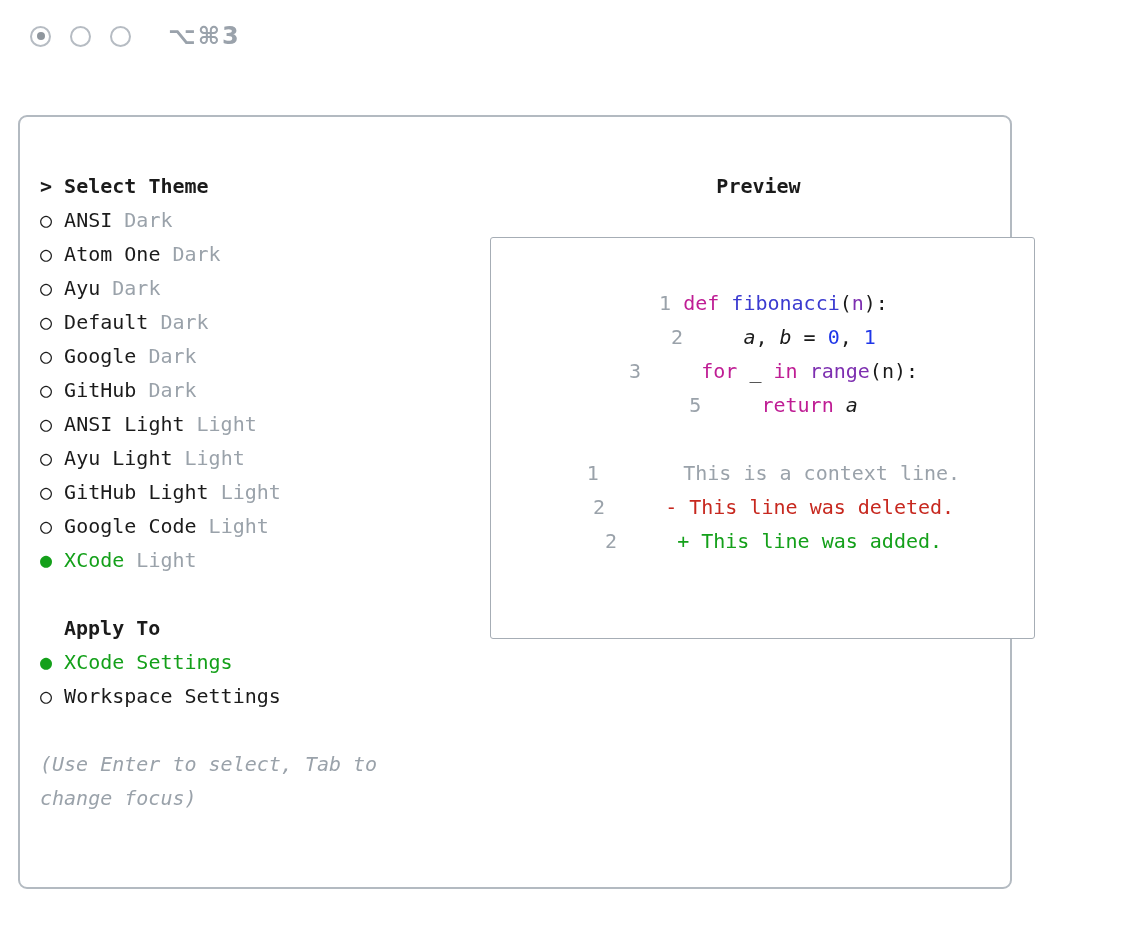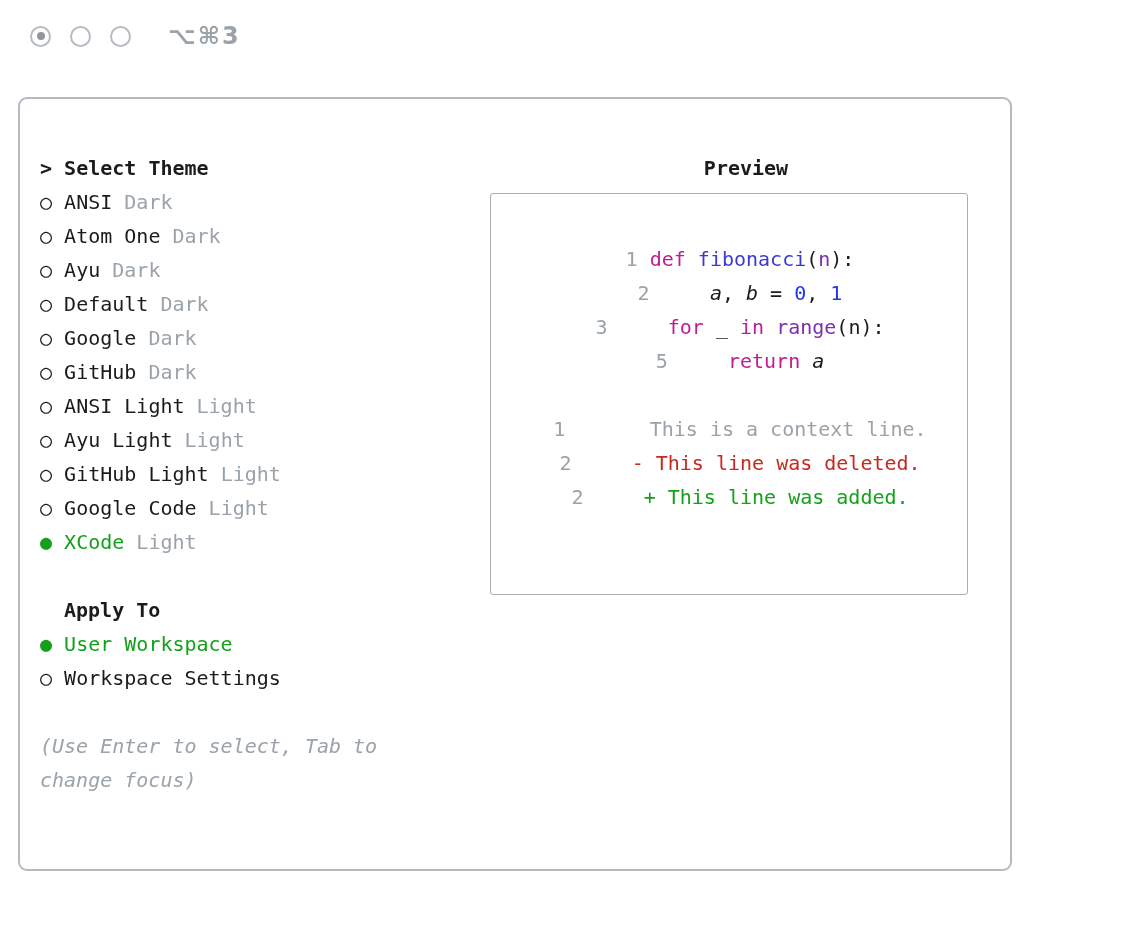--- a/index.html
+++ b/index.html
@@ -25,7 +25,7 @@
 
   
   .main-box {
-    position:absolute; top:97px; left:18px; width:994px; height:774px;
+    position:absolute; top:115px; left:18px; width:994px; height:774px;
     border:2px solid #b3bac1; border-radius:9px; background:#fff; display:flex;
   }
   .left-col  { flex:none; width:444px; padding:52px 0 0 20px; }

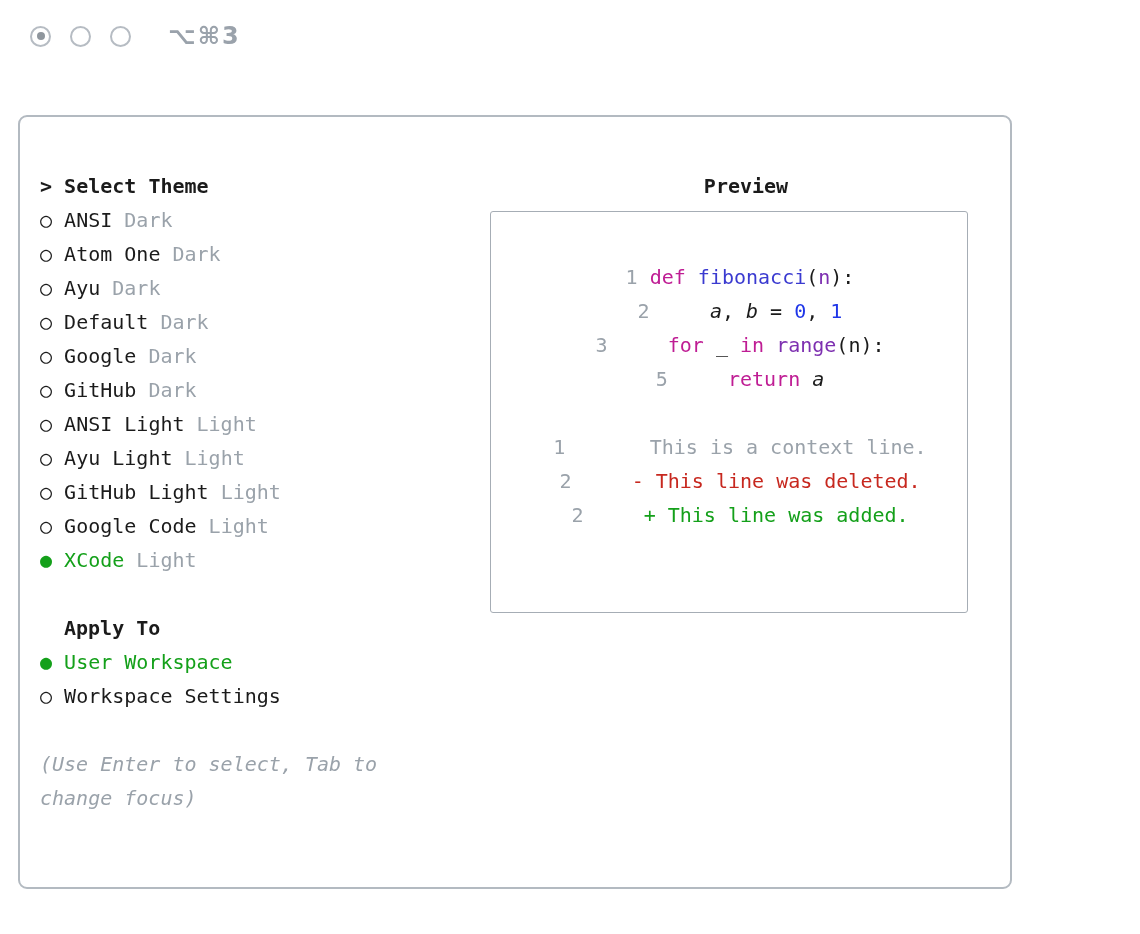--- a/index.html
+++ b/index.html
@@ -44,7 +44,7 @@
   
   .preview-title { line-height:34px; font-size:20px; font-weight:bold; white-space:pre; }
   .preview-box {
-    margin-top:8px; margin-left:8px; width:478px; height:402px;
+    margin-top:34px; margin-left:8px; width:545px; height:402px;
     border:1.5px solid #a6adb5; border-radius:3px; background:#fff;
     padding:48px 0 0 22px;
   }

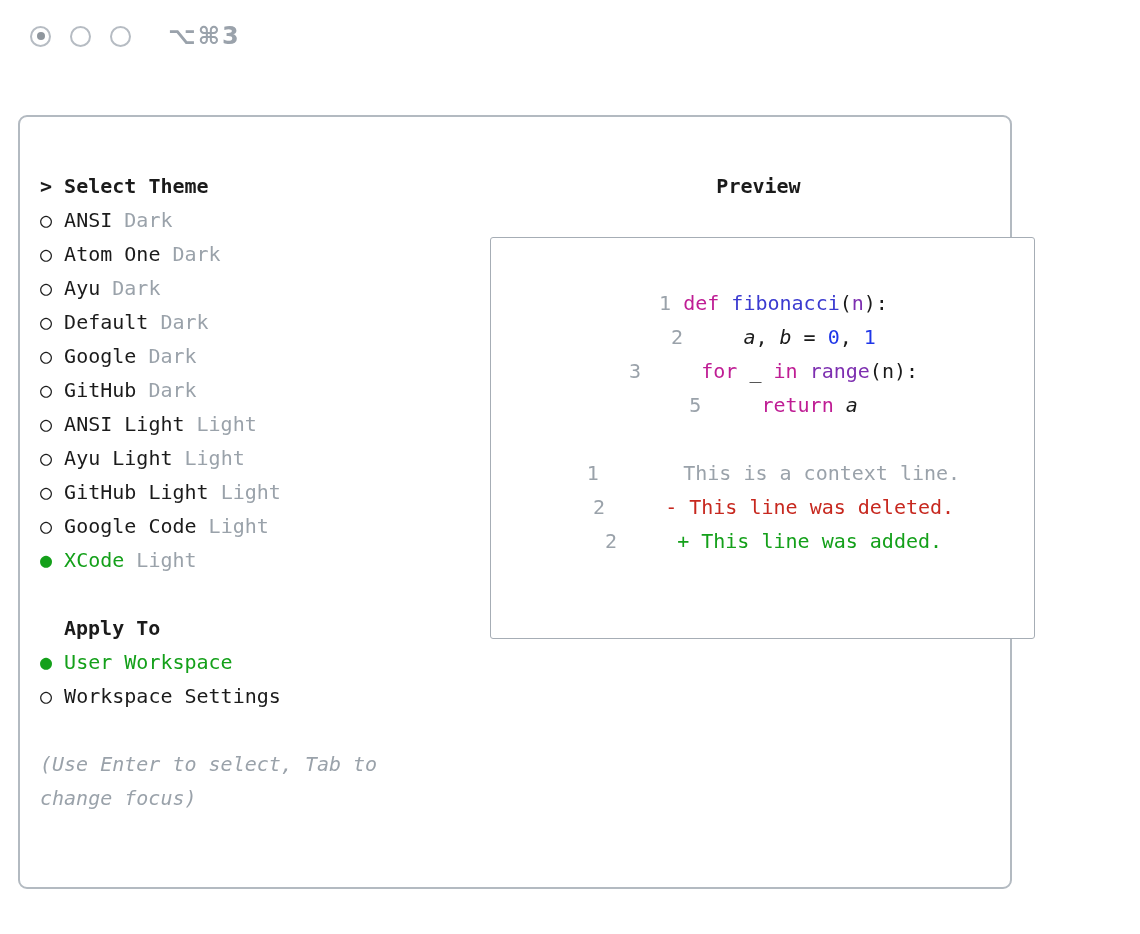--- a/index.html
+++ b/index.html
@@ -97,7 +97,7 @@
     <div class="row bold apply-title">Apply To</div>
 
     <div>
-        <div class="row apply-row sel"><span class="marker">●</span><span class="tname"> User Workspace</span></div>
+        <div class="row apply-row sel"><span class="marker">●</span><span class="tname"> XCode Settings</span></div>
         <div class="row apply-row"><span class="marker">○</span><span class="tname"> Workspace Settings</span></div>
       </div>
 

